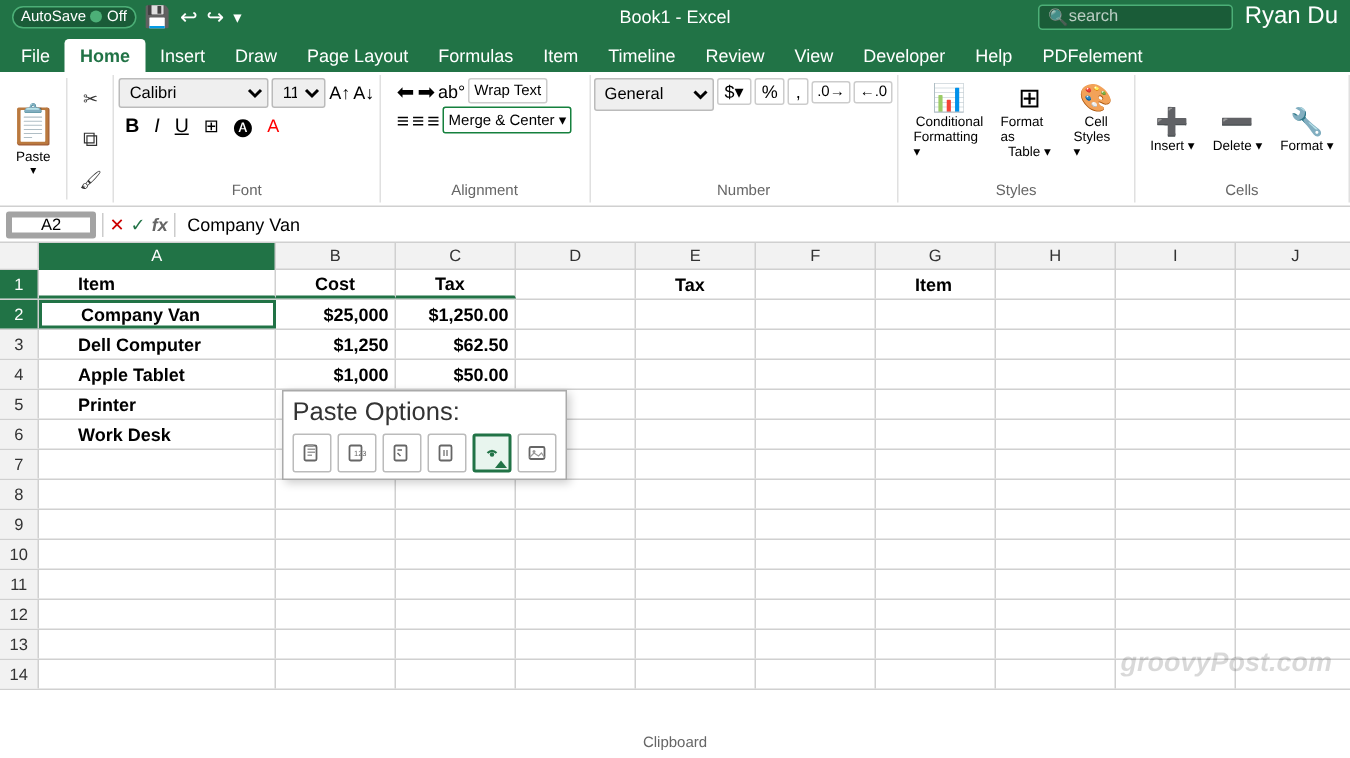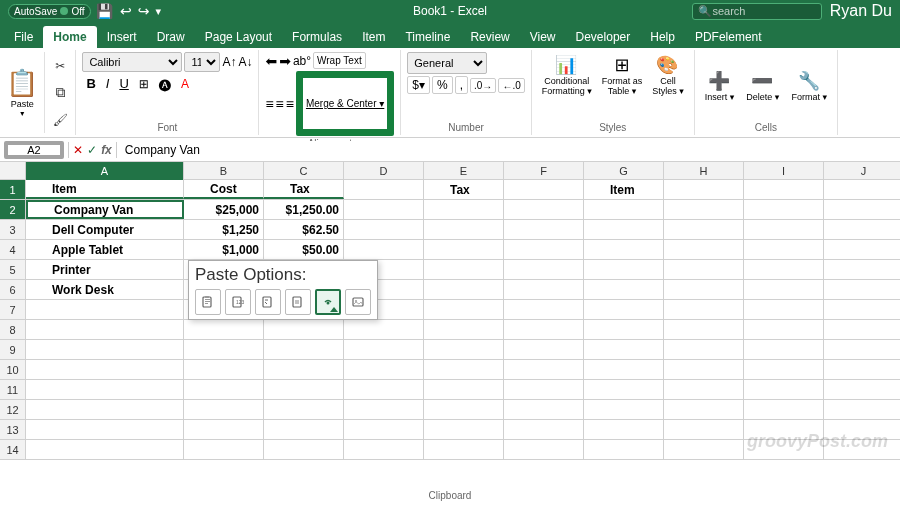--- a/index.html
+++ b/index.html
@@ -380,7 +380,7 @@
   </div>
 
   <div class="ribbon-group" style="min-width:90px;">
-    <div class="ribbon-group-content" style="flex-direction:column;gap:2px;align-items:flex-start;">
+    <div class="ribbon-group-content" style="flex-direction:row;gap:2px;align-items:flex-start;">
       <select class="num-select">
         <option>General</option>
         <option>Number</option>

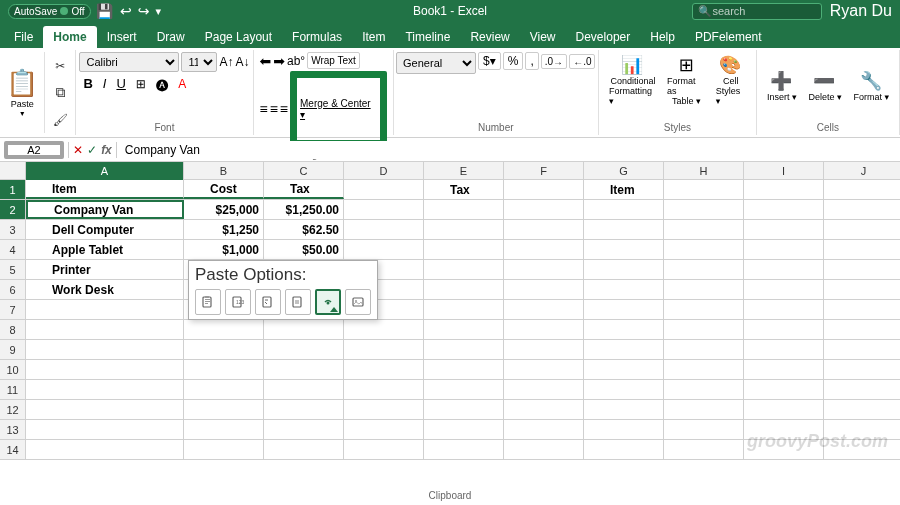--- a/index.html
+++ b/index.html
@@ -373,7 +373,7 @@
         <span style="cursor:pointer;font-size:14px;">≡</span>
         <span style="cursor:pointer;font-size:14px;">≡</span>
         <span style="cursor:pointer;font-size:14px;">≡</span>
-        <span style="cursor:pointer;font-size:10px;padding:20px 3px;border:7px solid #15803d;border-radius:2px;text-decoration:underline;">Merge &amp; Center ▾</span>
+        <span style="cursor:pointer;font-size:10px;padding:2px 3px;border:1px solid #15803d;border-radius:2px;">Merge &amp; Center ▾</span>
       </div>
     </div>
     <div class="ribbon-group-label">Alignment</div>

